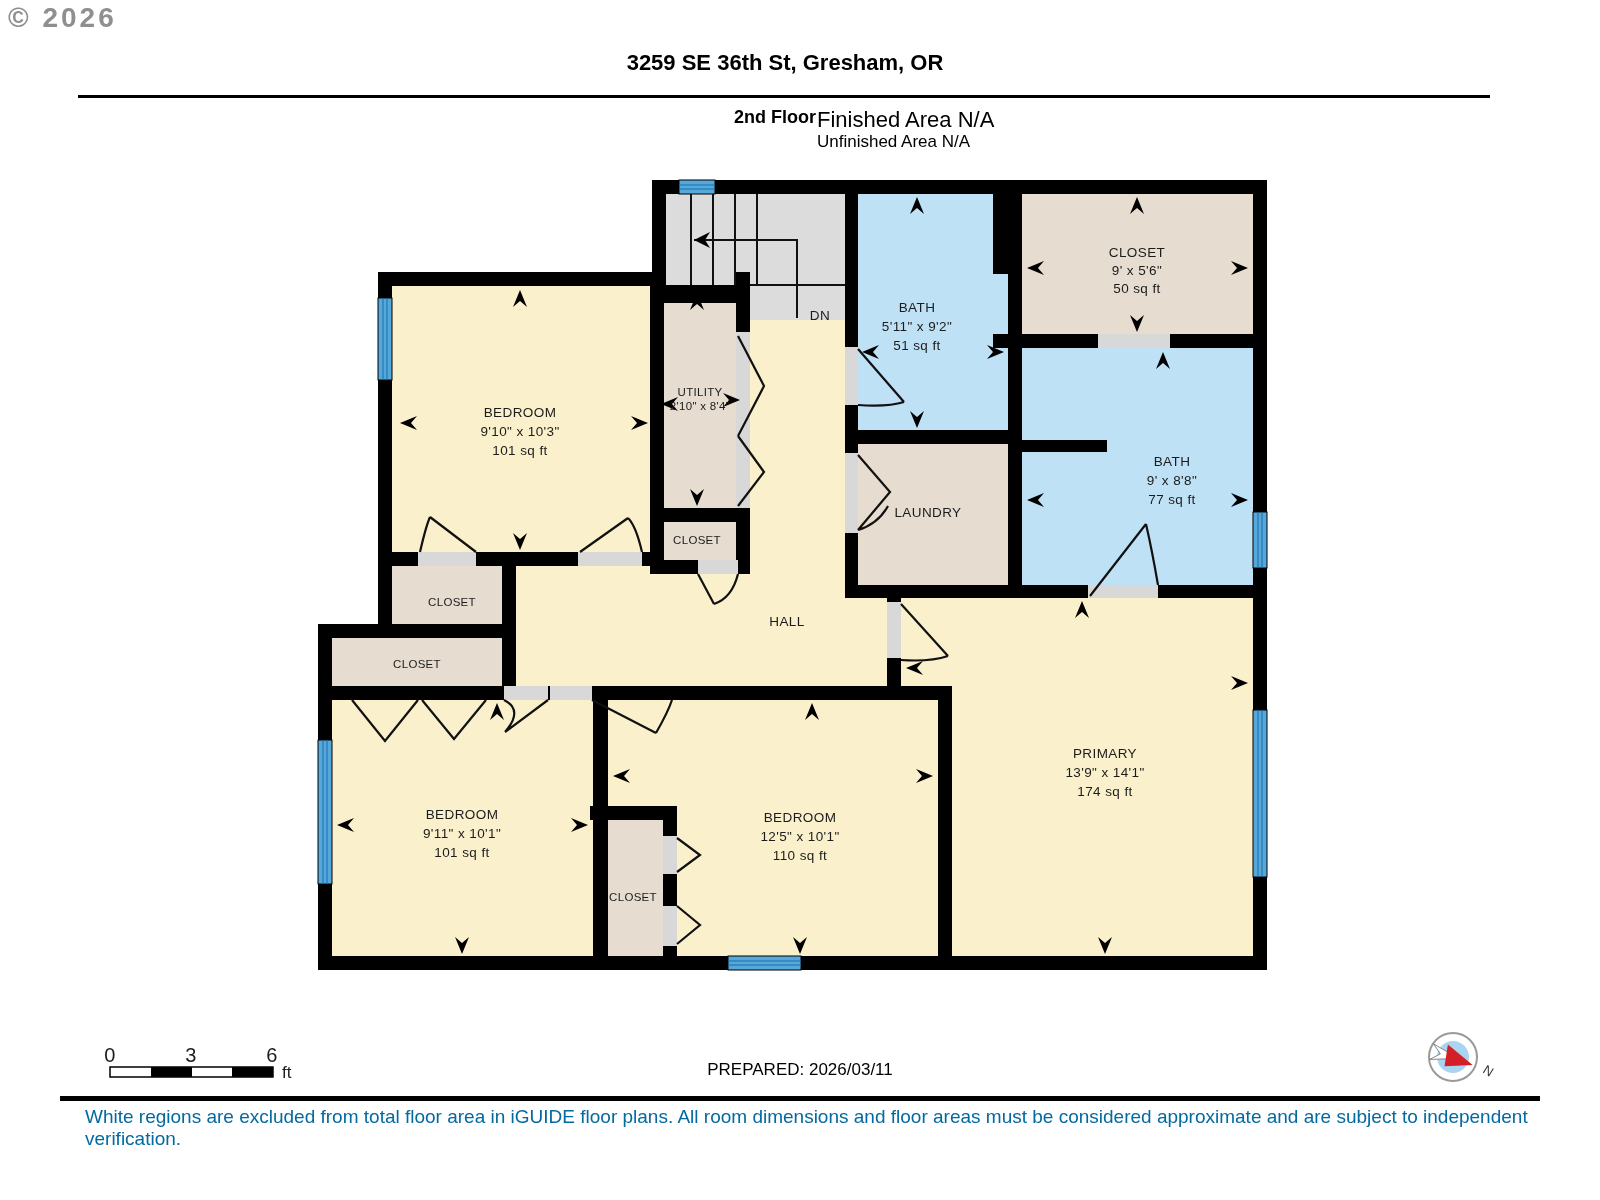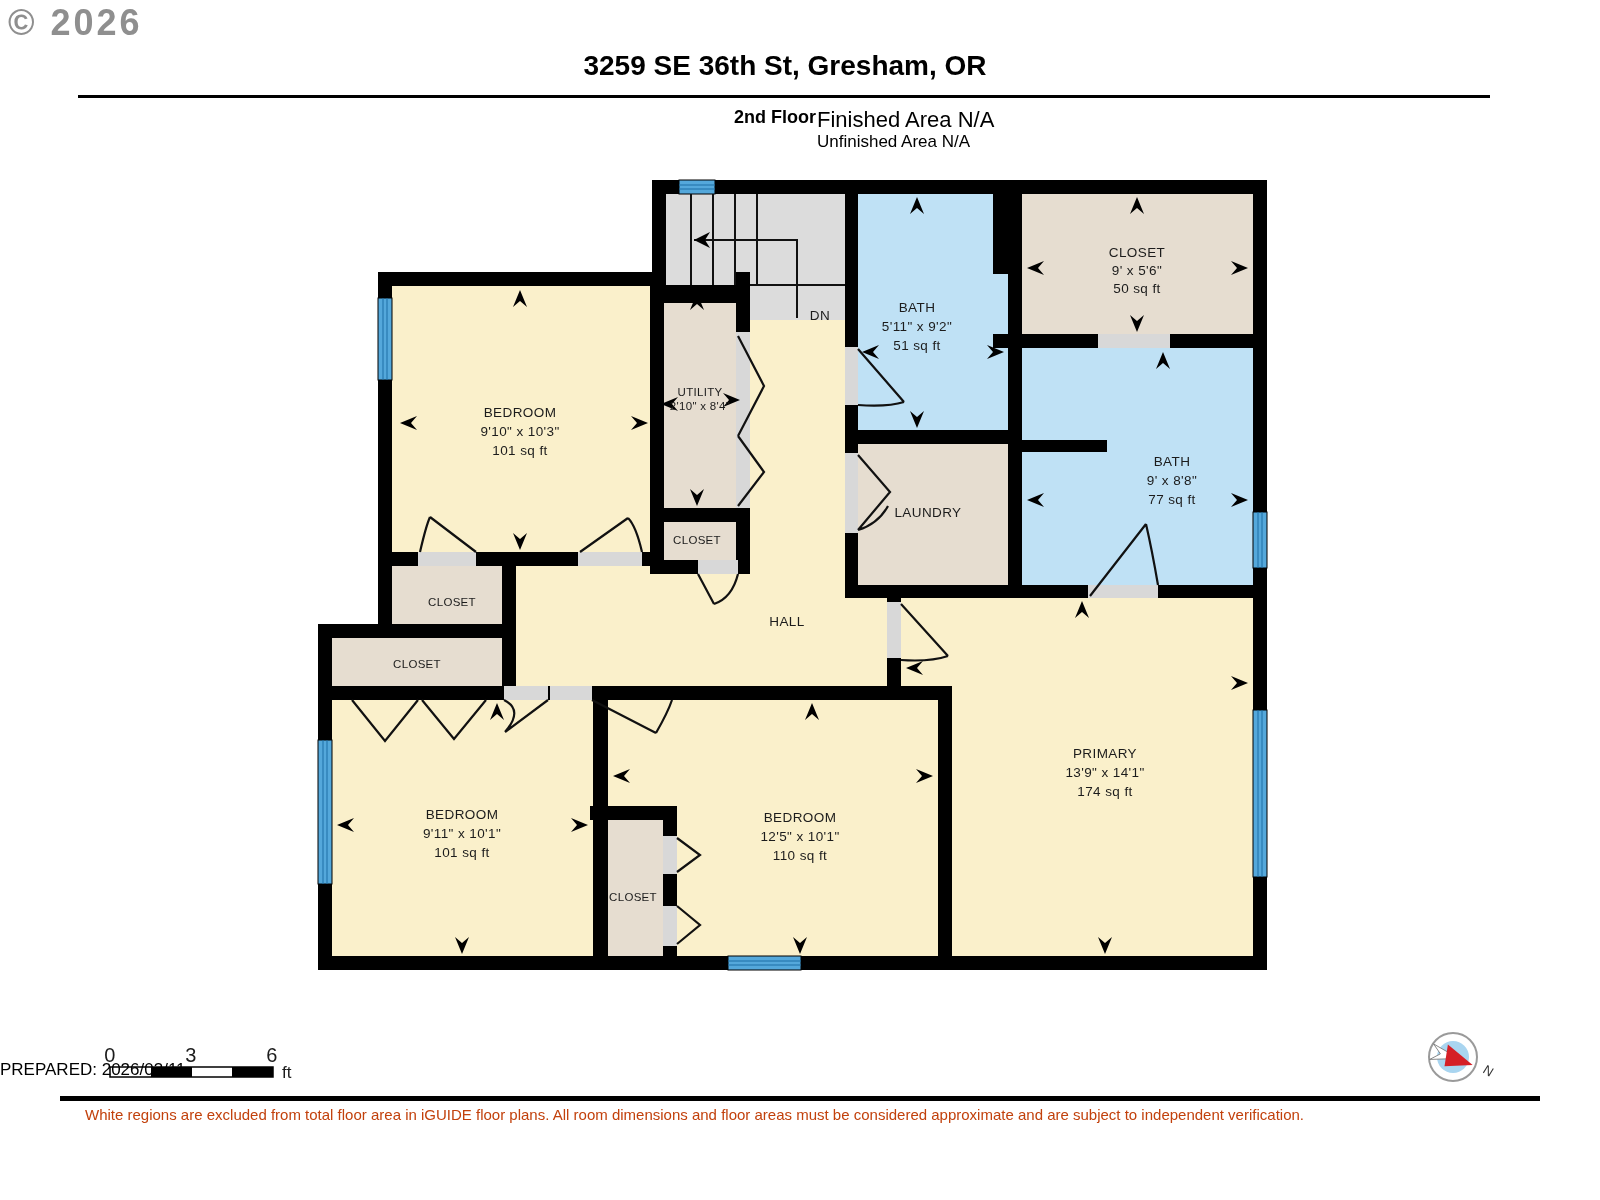--- a/index.html
+++ b/index.html
@@ -5,7 +5,7 @@
   html,body{margin:0;padding:0;background:#ffffff;}
   #page{position:relative;width:1600px;height:1200px;background:#fff;overflow:hidden;
         font-family:"Liberation Sans", sans-serif;}
-  .copyright{position:absolute;top:2px;left:8px;font-size:36px;color:#8f8f8f;
+  .copyright{position:absolute;top:2px;left:8px;font-size:28px;color:#8f8f8f;
              letter-spacing:3px;font-weight:600;}
   .title{position:absolute;top:50px;left:0;width:1570px;text-align:center;
          font-size:28px;font-weight:bold;color:#000;}

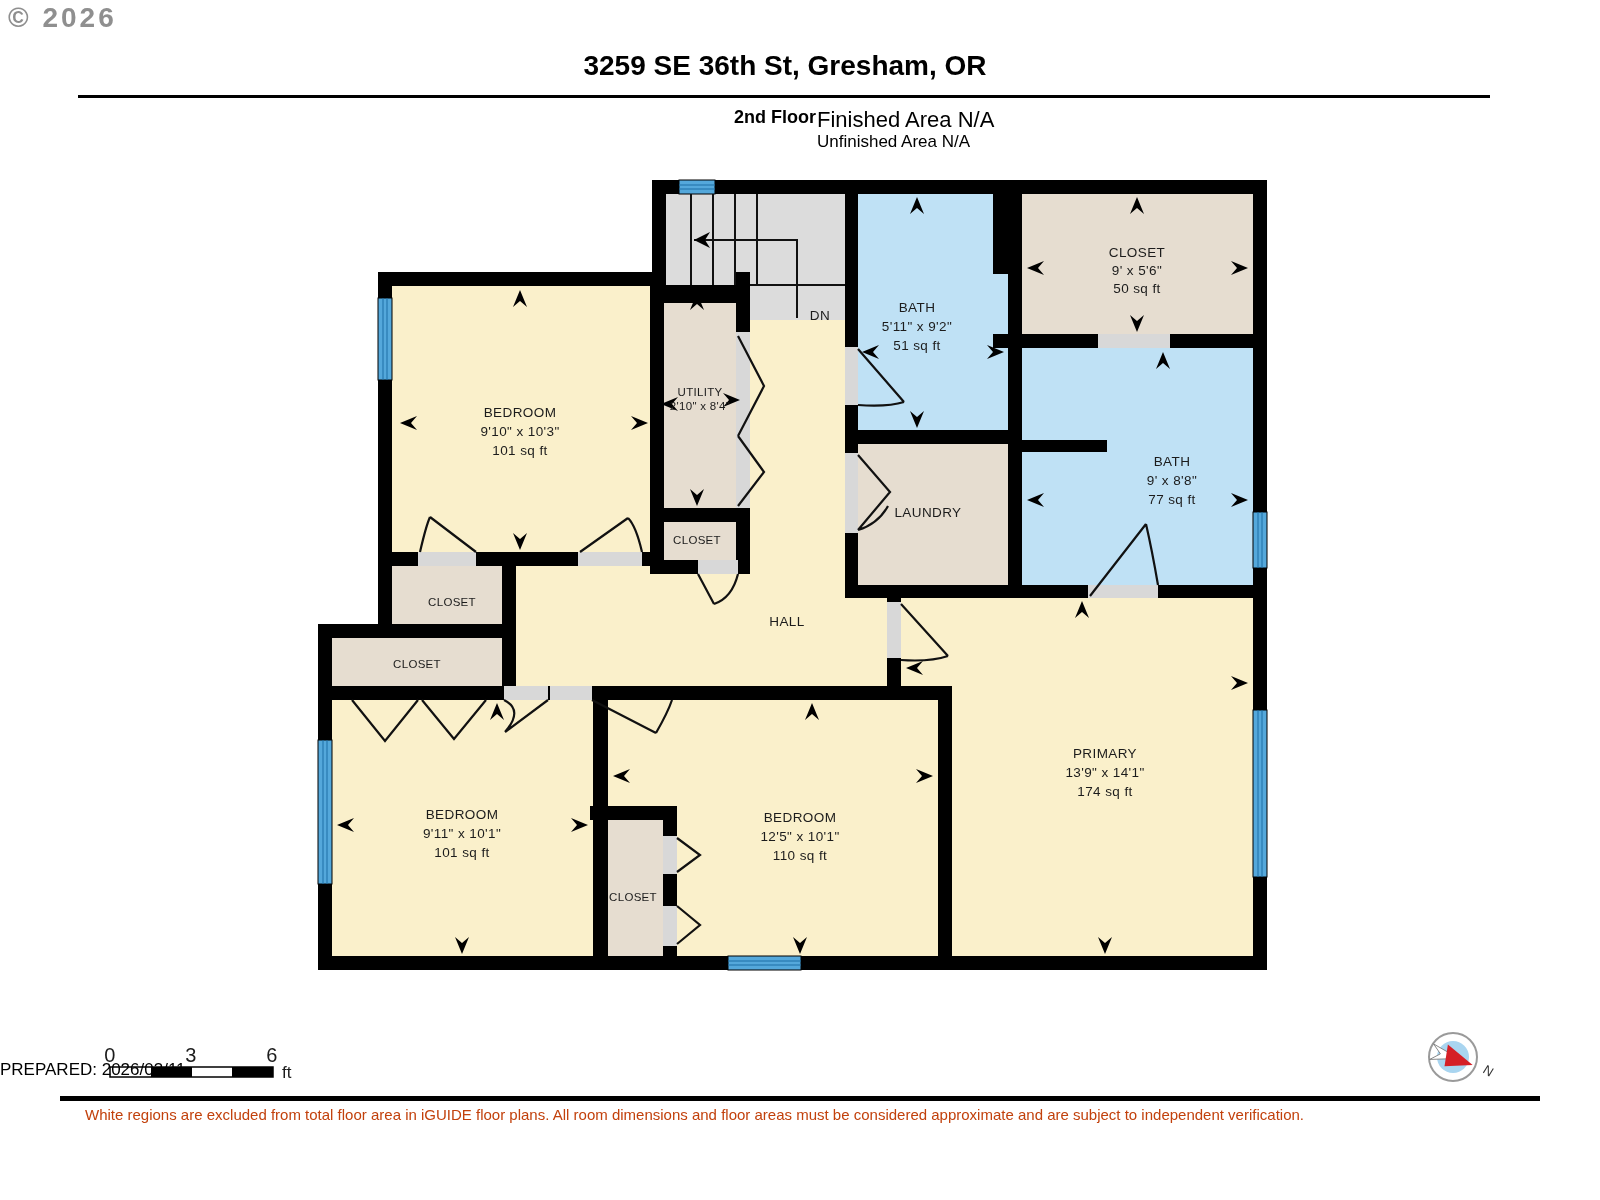--- a/index.html
+++ b/index.html
@@ -8,7 +8,7 @@
   .copyright{position:absolute;top:2px;left:8px;font-size:28px;color:#8f8f8f;
              letter-spacing:3px;font-weight:600;}
   .title{position:absolute;top:50px;left:0;width:1570px;text-align:center;
-         font-size:28px;font-weight:bold;color:#000;}
+         font-size:22px;font-weight:bold;color:#000;}
   .title-rule{position:absolute;top:95px;left:78px;width:1412px;height:3px;background:#000;}
   .floor-label{position:absolute;top:107px;left:576px;width:240px;text-align:right;
                font-size:18px;font-weight:bold;color:#000;}

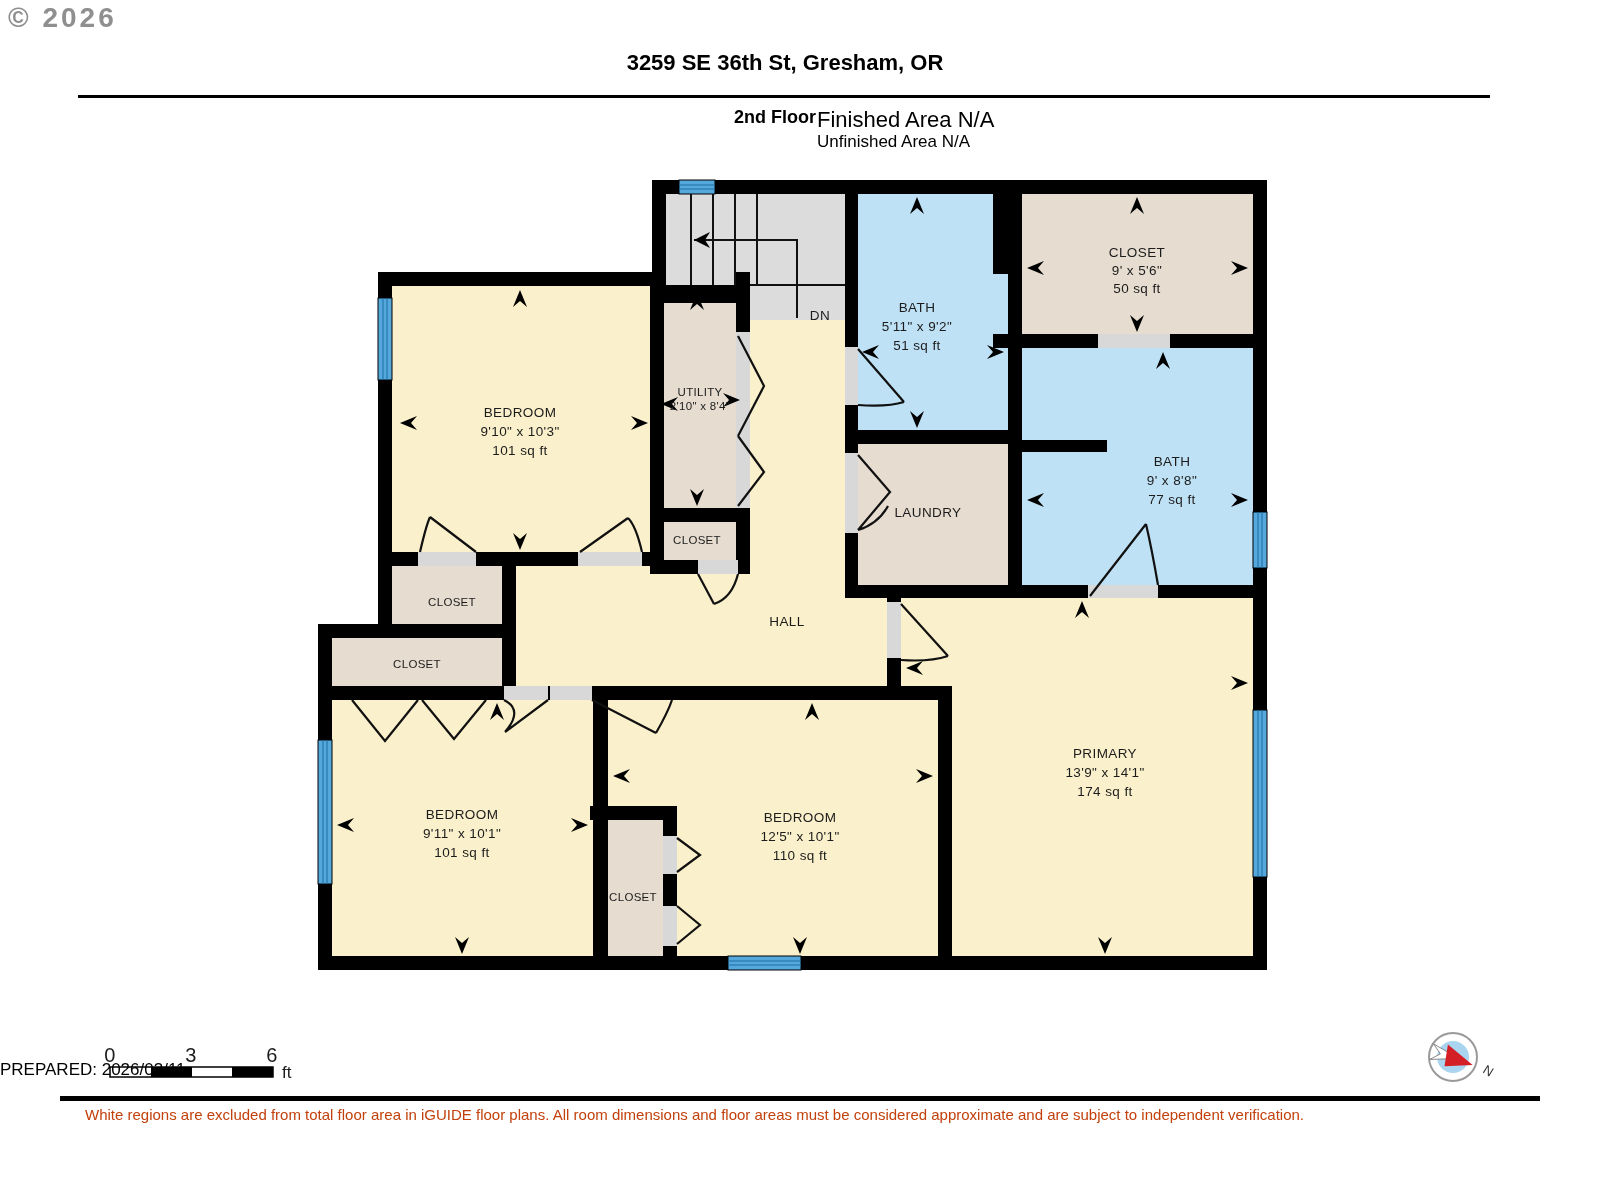--- a/index.html
+++ b/index.html
@@ -14,7 +14,7 @@
                font-size:18px;font-weight:bold;color:#000;}
   .area-finished{position:absolute;top:107px;left:817px;font-size:22px;color:#000;}
   .area-unfinished{position:absolute;top:132px;left:817px;font-size:17px;color:#000;}
-  .prepared{position:absolute;top:1060px;left:0;width:1600px;
+  .prepared{position:absolute;top:1060px;left:0;width:1600px;text-align:center;
             font-size:17px;color:#000;}
   .footer-rule{position:absolute;top:1096px;left:60px;width:1480px;height:5px;background:#000;}
   .disclaimer{position:absolute;top:1106px;left:85px;width:1480px;font-size:15px;color:#c2410c;}

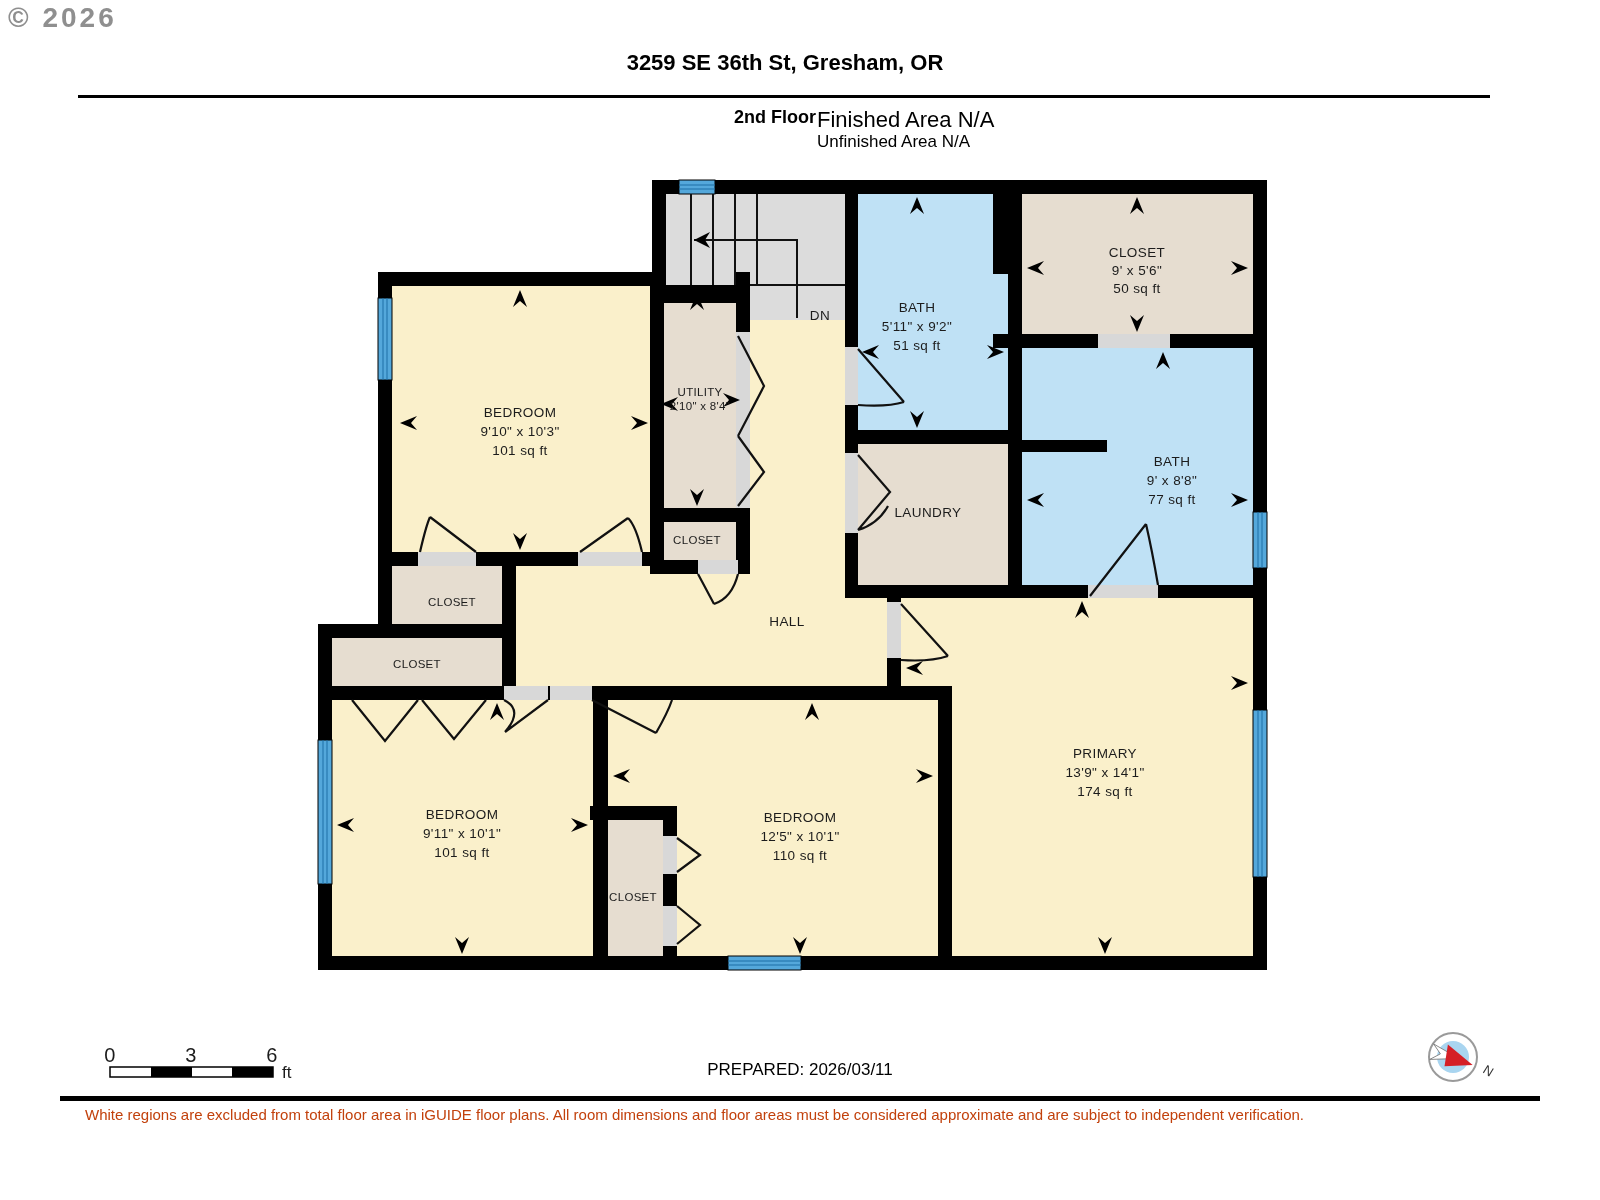--- a/index.html
+++ b/index.html
@@ -17,7 +17,7 @@
   .prepared{position:absolute;top:1060px;left:0;width:1600px;text-align:center;
             font-size:17px;color:#000;}
   .footer-rule{position:absolute;top:1096px;left:60px;width:1480px;height:5px;background:#000;}
-  .disclaimer{position:absolute;top:1106px;left:85px;width:1480px;font-size:15px;color:#c2410c;}
+  .disclaimer{position:absolute;top:1106px;left:85px;width:1480px;font-size:19px;color:#0369a1;}
   svg text{font-family:"Liberation Sans", sans-serif;}
   .rm{font-size:13.5px;fill:#1c1c1c;text-anchor:middle;letter-spacing:0.4px;}
   .rm-sm{font-size:11.5px;fill:#1c1c1c;text-anchor:middle;letter-spacing:0.3px;}

